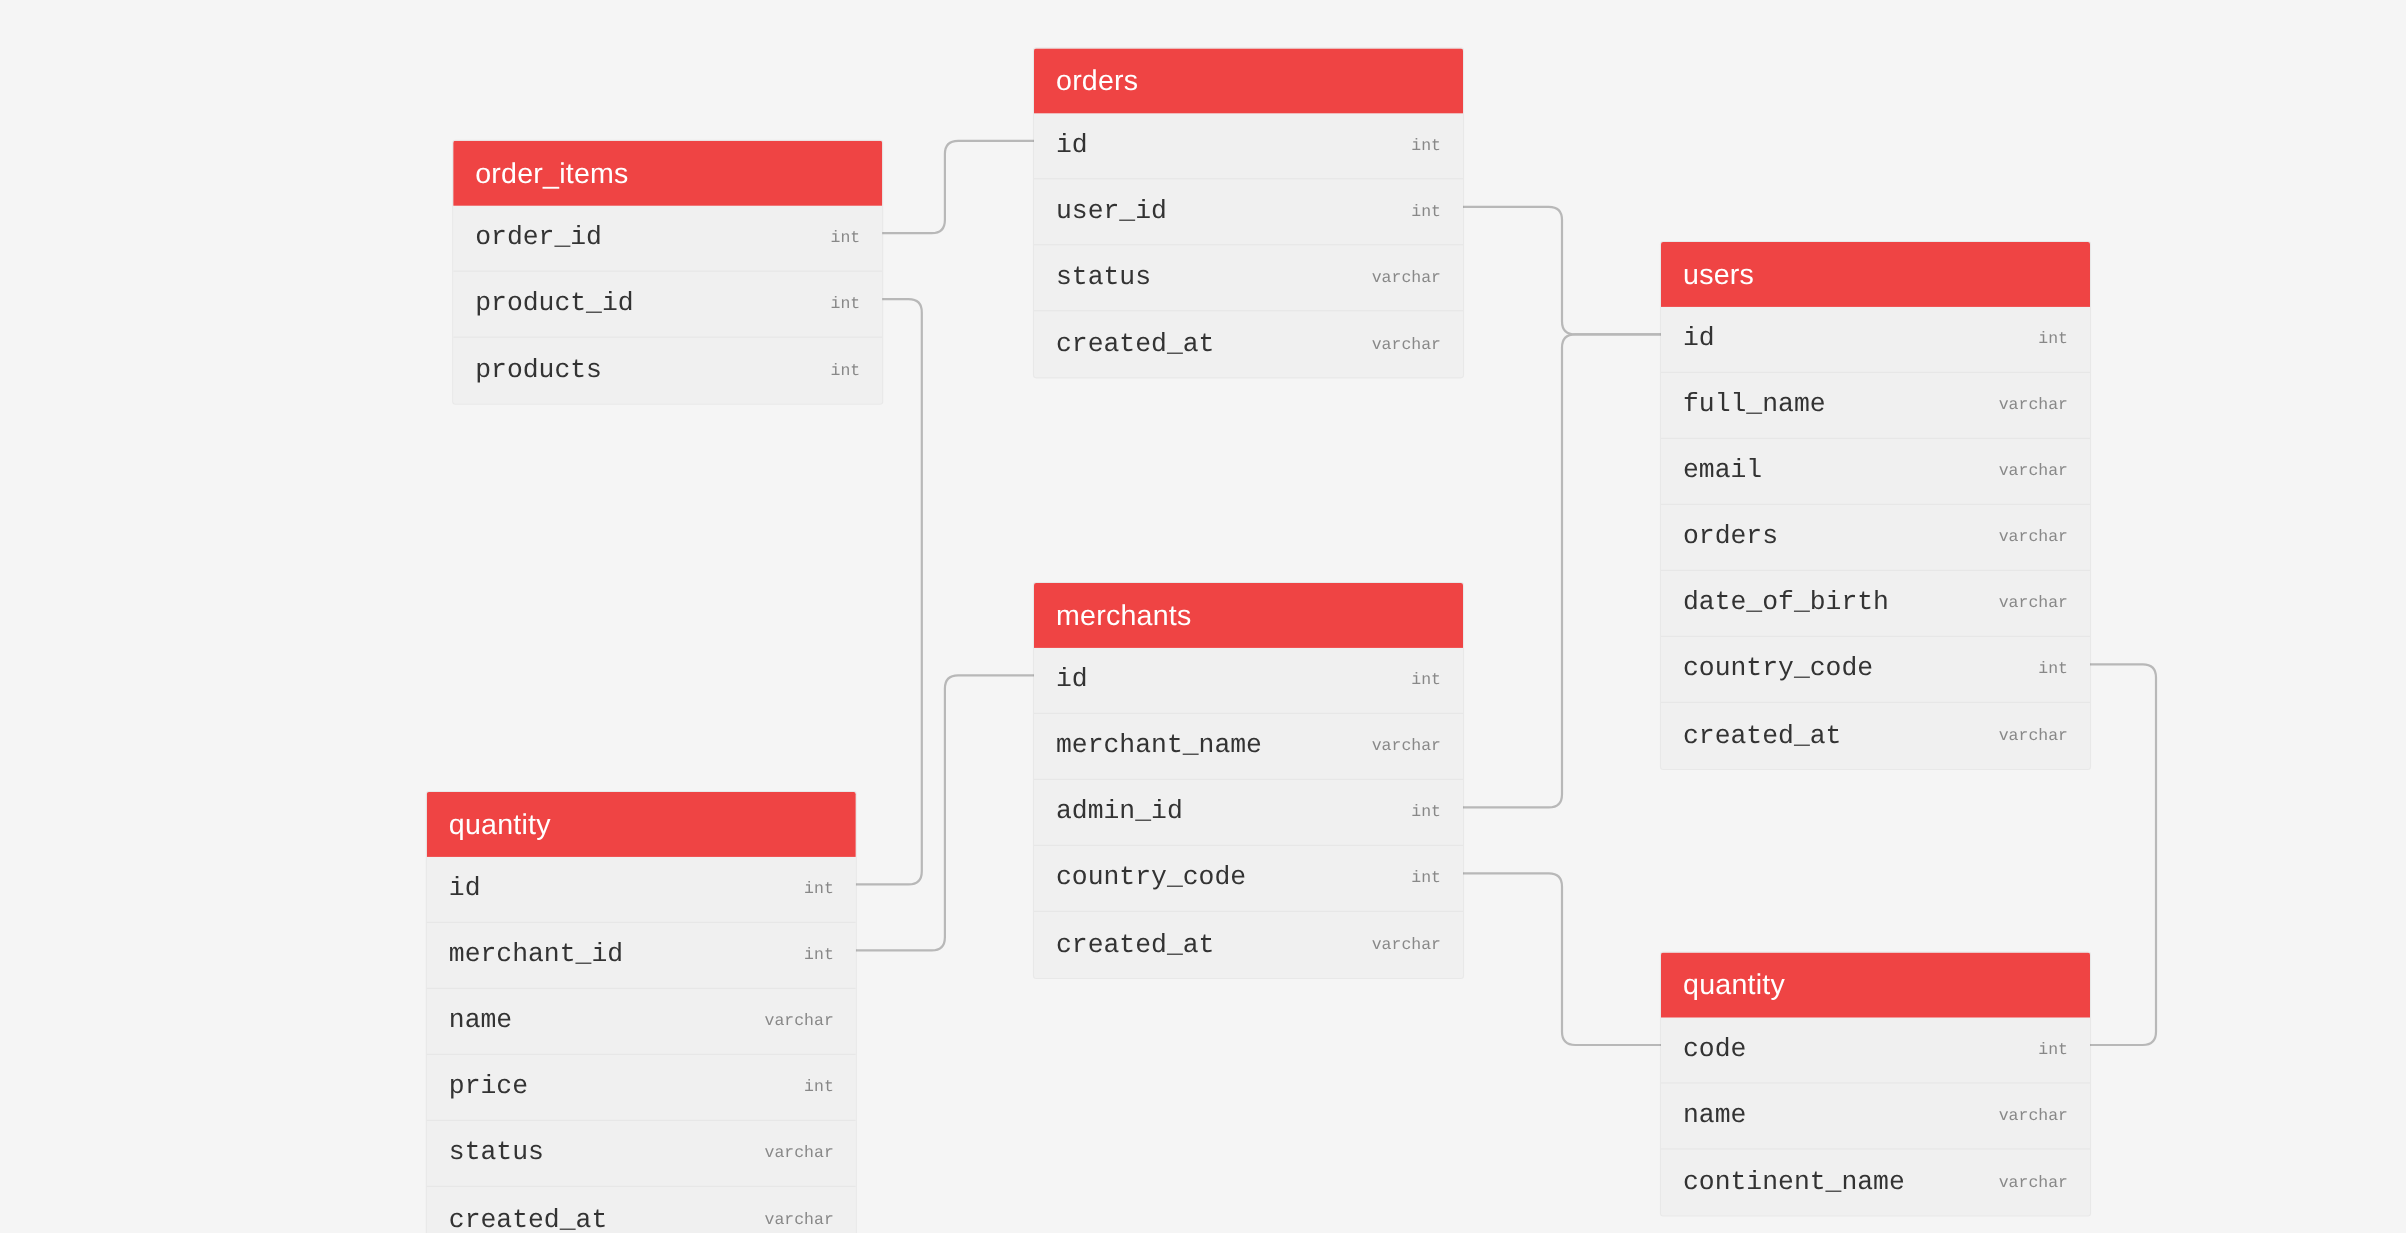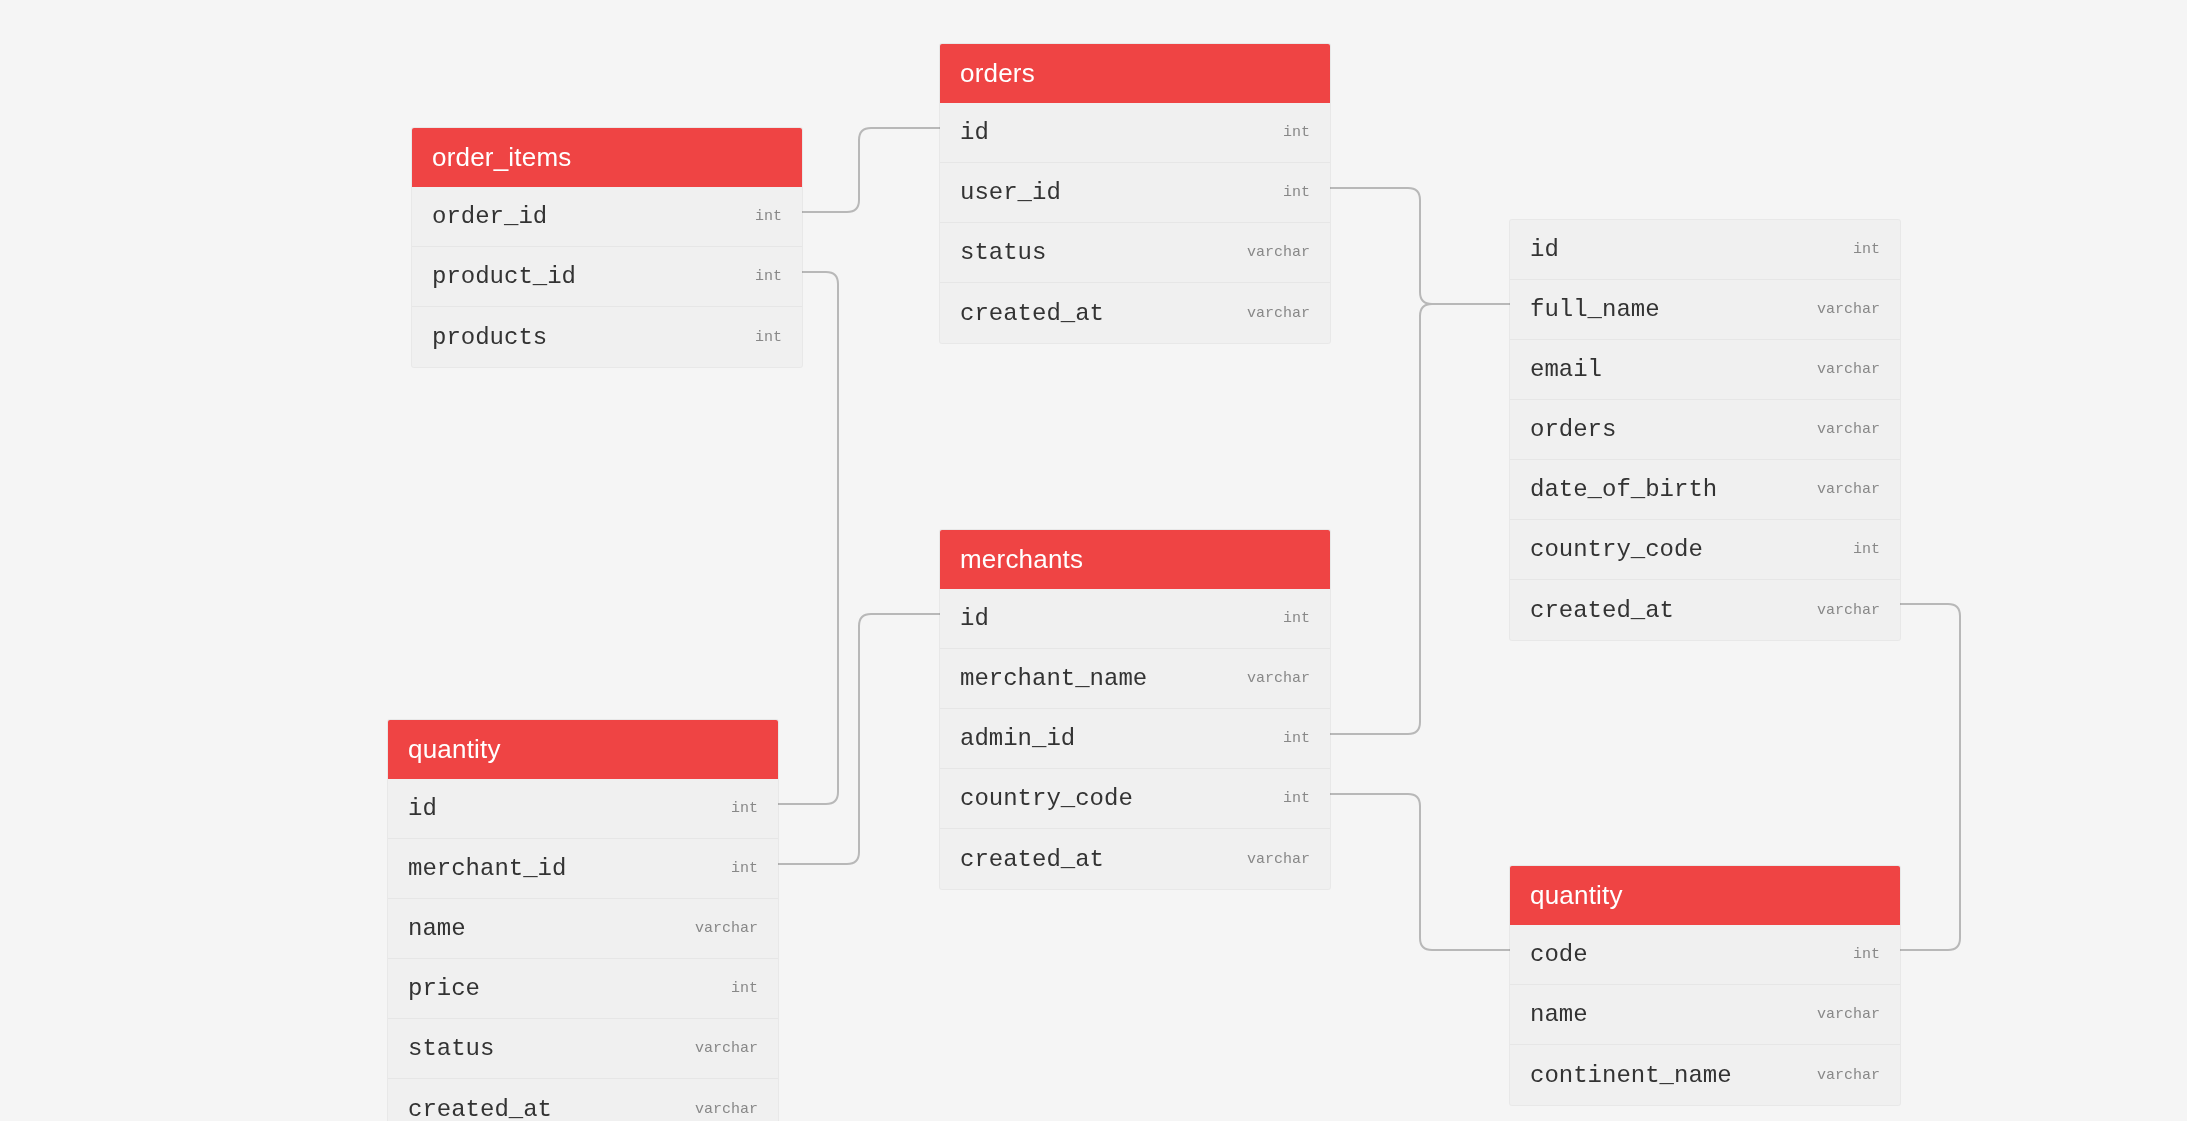--- a/index.html
+++ b/index.html
@@ -154,6 +154,7 @@
       </div>
     </div>
     <div class="table" style="left: 1510px; top: 220px; width: 390px;">
+      <div class="table-header">users</div>
       <div class="row">
         <span class="col-name">id</span>
         <span class="col-type">int</span>

